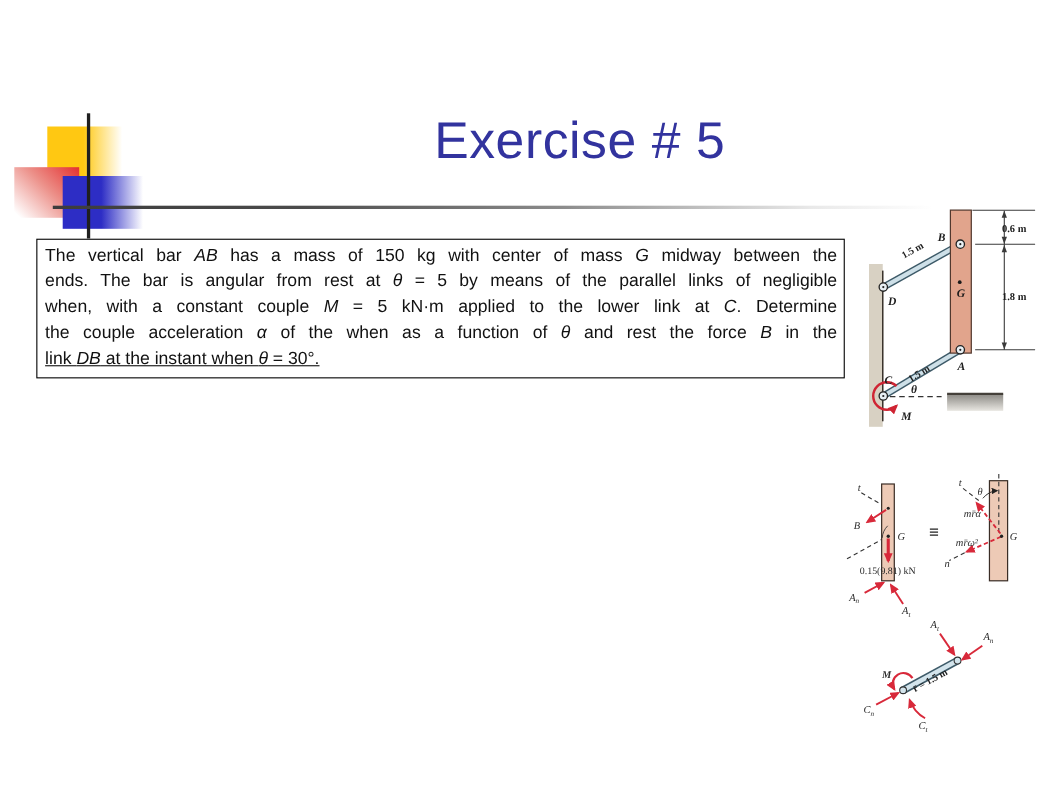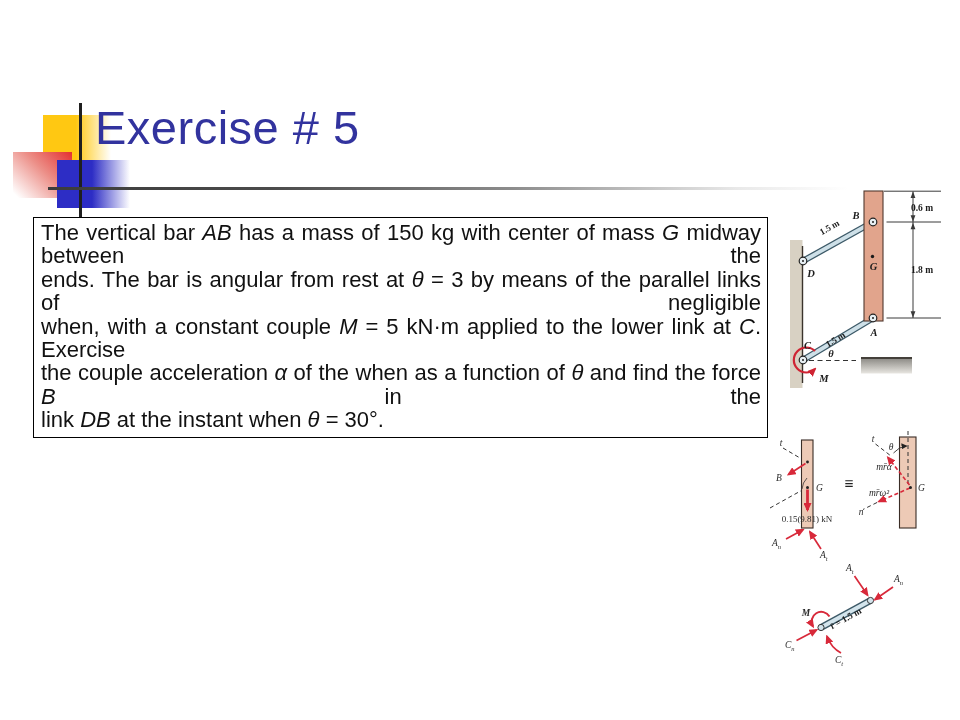--- a/index.html
+++ b/index.html
@@ -18,7 +18,7 @@
   .hline{position:absolute;left:48px;top:187px;width:800px;height:3px;
     background:linear-gradient(90deg,#3c3c3c 0%,#4b4b4b 28%,#8c8c8c 58%,rgba(180,180,180,0.3) 86%,rgba(255,255,255,0) 100%);}
   
-  .title{position:absolute;left:95px;top:102px;width:864px;text-align:left;
+  .title{position:absolute;left:95px;top:102px;width:864px;text-align:center;
     font-size:47px;line-height:1.1;color:#32339e;letter-spacing:0.5px;}
   
   .pbox{position:absolute;left:33px;top:217px;width:735px;box-sizing:border-box;

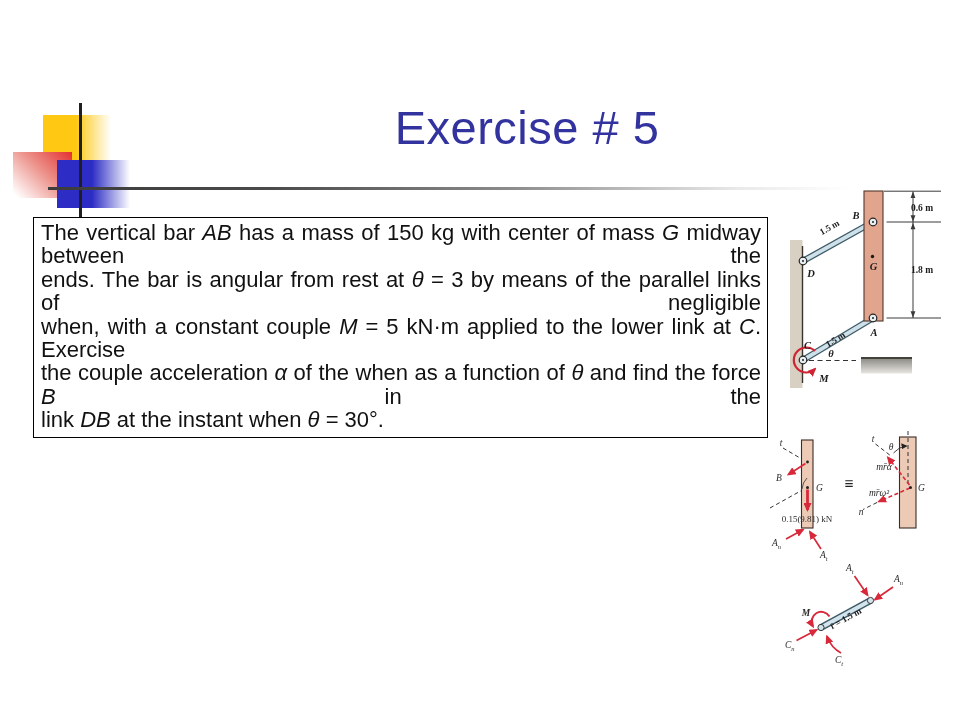--- a/index.html
+++ b/index.html
@@ -22,7 +22,7 @@
     font-size:47px;line-height:1.1;color:#32339e;letter-spacing:0.5px;}
   
   .pbox{position:absolute;left:33px;top:217px;width:735px;box-sizing:border-box;
-    border:1.6px solid #000;padding:3px 6px 5px 7px;font-size:22px;color:#111;background:#fff;}
+    border:1.6px solid #000;padding:3px 6px 5px 7px;font-size:16px;color:#111;background:#fff;}
   .ptext-line{text-align:justify;text-align-last:justify;line-height:23.4px;}
   .ptext-line.last{text-align-last:left;}
   .var{font-style:italic;}

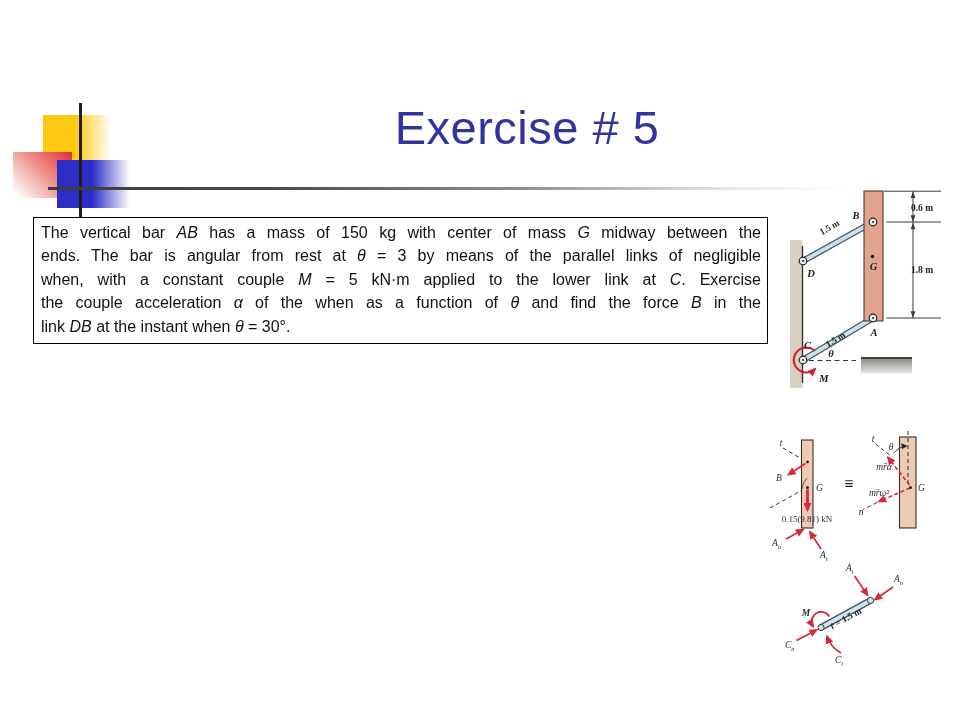--- a/index.html
+++ b/index.html
@@ -52,7 +52,7 @@
 <div class="pbox">
   <div id="problem-text">
       <div class="ptext-line"><span>The vertical bar </span><span class="var">AB</span><span> has a mass of 150 kg with center of mass </span><span class="var">G</span><span> midway between the</span></div>
-      <div class="ptext-line"><span>ends. The bar is angular from rest at </span><span class="var">θ</span><span> = 3 by means of the parallel links of negligible</span></div>
+      <div class="ptext-line"><span>ends. The bar is angular from rest at </span><span class="var">θ</span><span> = 5 by means of the parallel links of negligible</span></div>
       <div class="ptext-line"><span>when, with a constant couple </span><span class="var">M</span><span> = 5 kN·m applied to the lower link at </span><span class="var">C</span><span>. Exercise</span></div>
       <div class="ptext-line"><span>the couple acceleration </span><span class="var">α</span><span> of the when as a function of </span><span class="var">θ</span><span> and find the force </span><span class="var">B</span><span> in the</span></div>
       <div class="ptext-line last"><span>link </span><span class="var">DB</span><span> at the instant when </span><span class="var">θ</span><span> = 30°.</span></div>

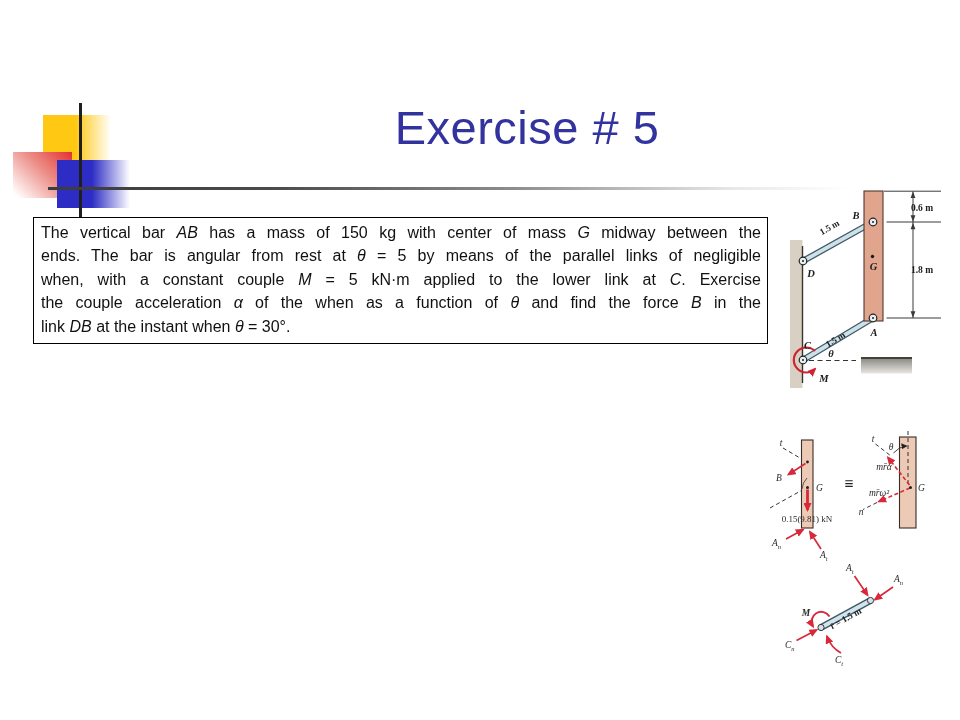--- a/index.html
+++ b/index.html
@@ -53,7 +53,7 @@
   <div id="problem-text">
       <div class="ptext-line"><span>The vertical bar </span><span class="var">AB</span><span> has a mass of 150 kg with center of mass </span><span class="var">G</span><span> midway between the</span></div>
       <div class="ptext-line"><span>ends. The bar is angular from rest at </span><span class="var">θ</span><span> = 5 by means of the parallel links of negligible</span></div>
-      <div class="ptext-line"><span>when, with a constant couple </span><span class="var">M</span><span> = 5 kN·m applied to the lower link at </span><span class="var">C</span><span>. Exercise</span></div>
+      <div class="ptext-line"><span>when, with a constant couple </span><span class="var">M</span><span> = 5 kN·m applied to the lower link at </span><span class="var">C</span><span>. Determine</span></div>
       <div class="ptext-line"><span>the couple acceleration </span><span class="var">α</span><span> of the when as a function of </span><span class="var">θ</span><span> and find the force </span><span class="var">B</span><span> in the</span></div>
       <div class="ptext-line last"><span>link </span><span class="var">DB</span><span> at the instant when </span><span class="var">θ</span><span> = 30°.</span></div>
     </div>

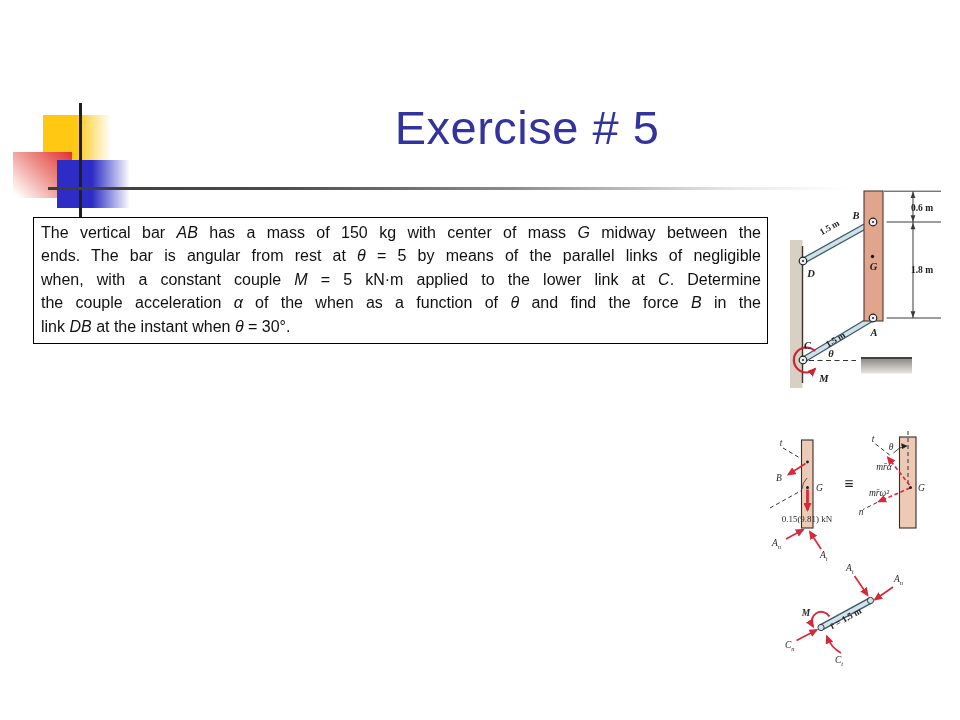--- a/index.html
+++ b/index.html
@@ -54,7 +54,7 @@
       <div class="ptext-line"><span>The vertical bar </span><span class="var">AB</span><span> has a mass of 150 kg with center of mass </span><span class="var">G</span><span> midway between the</span></div>
       <div class="ptext-line"><span>ends. The bar is angular from rest at </span><span class="var">θ</span><span> = 5 by means of the parallel links of negligible</span></div>
       <div class="ptext-line"><span>when, with a constant couple </span><span class="var">M</span><span> = 5 kN·m applied to the lower link at </span><span class="var">C</span><span>. Determine</span></div>
-      <div class="ptext-line"><span>the couple acceleration </span><span class="var">α</span><span> of the when as a function of </span><span class="var">θ</span><span> and find the force </span><span class="var">B</span><span> in the</span></div>
+      <div class="ptext-line"><span>the couple acceleration </span><span class="var">α</span><span> of the when as a function of </span><span class="var">θ</span><span> and rest the force </span><span class="var">B</span><span> in the</span></div>
       <div class="ptext-line last"><span>link </span><span class="var">DB</span><span> at the instant when </span><span class="var">θ</span><span> = 30°.</span></div>
     </div>
 </div>

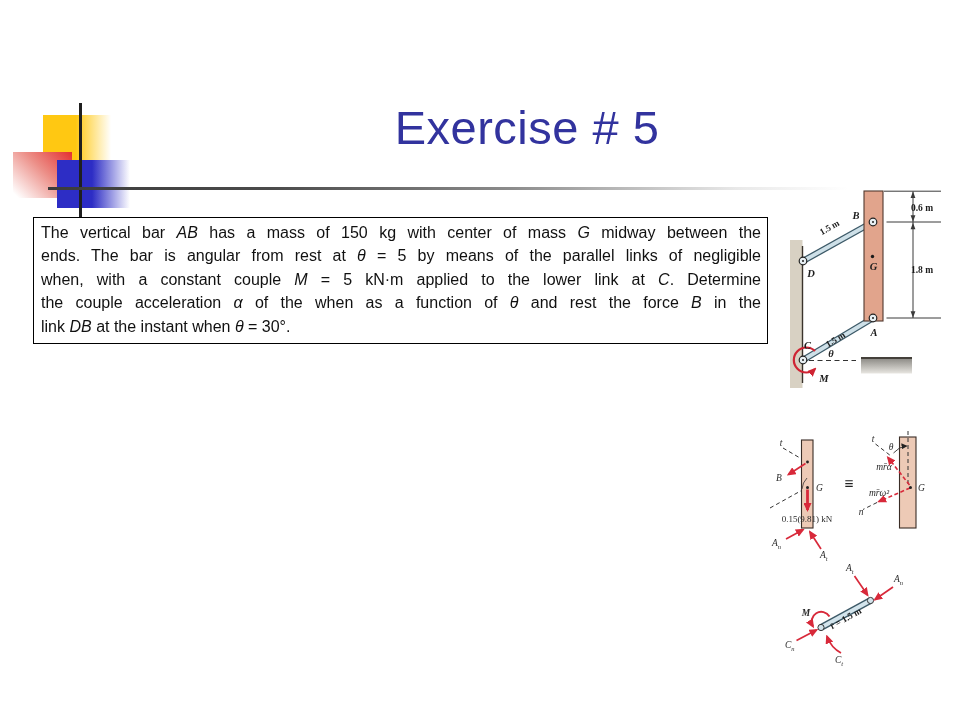--- a/index.html
+++ b/index.html
@@ -24,7 +24,7 @@
   .pbox{position:absolute;left:33px;top:217px;width:735px;box-sizing:border-box;
     border:1.6px solid #000;padding:3px 6px 5px 7px;font-size:16px;color:#111;background:#fff;}
   .ptext-line{text-align:justify;text-align-last:justify;line-height:23.4px;}
-  .ptext-line.last{text-align-last:left;}
+  .ptext-line.last{text-align-last:left;text-decoration:underline;}
   .var{font-style:italic;}
   
   .fig1{position:absolute;left:780px;top:170px;width:180px;height:230px;}

